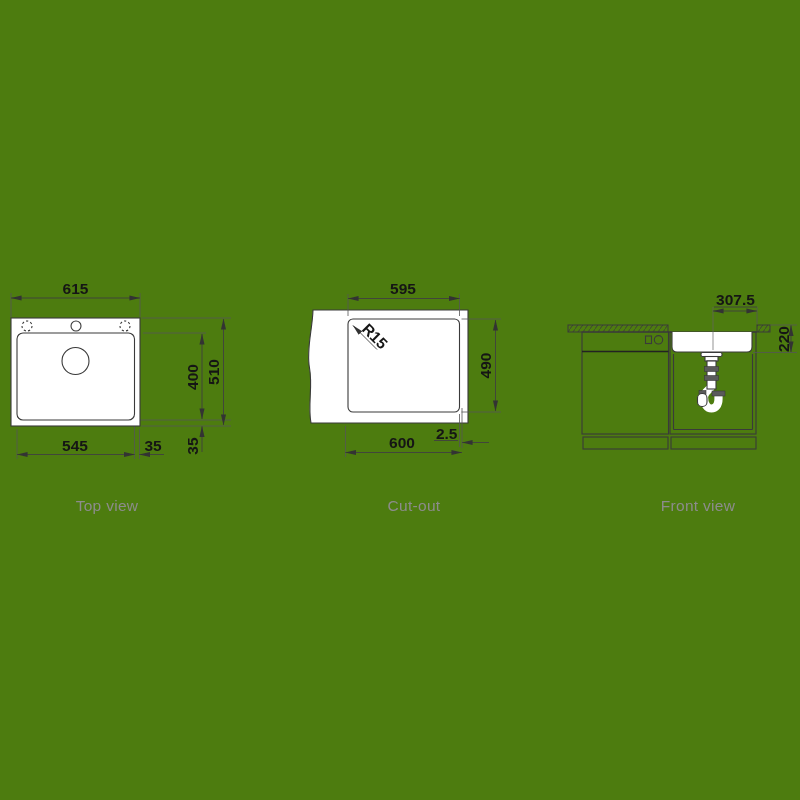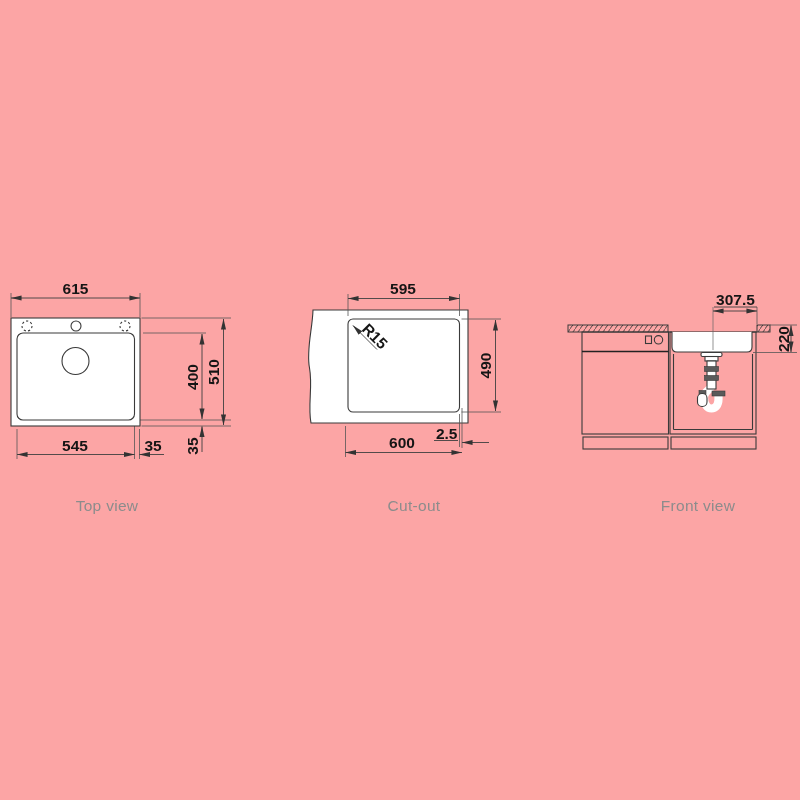--- a/index.html
+++ b/index.html
@@ -3,7 +3,7 @@
 <meta charset="utf-8">
 <style>
   html,body{margin:0;padding:0;background:#fff;}
-  .canvas{position:relative;width:800px;height:800px;background:#fca5a5;overflow:hidden;
+  .canvas{position:relative;width:800px;height:800px;background:#4d7c0f;overflow:hidden;
           font-family:"Liberation Sans", sans-serif;}
   svg{position:absolute;left:0;top:0;}
   

